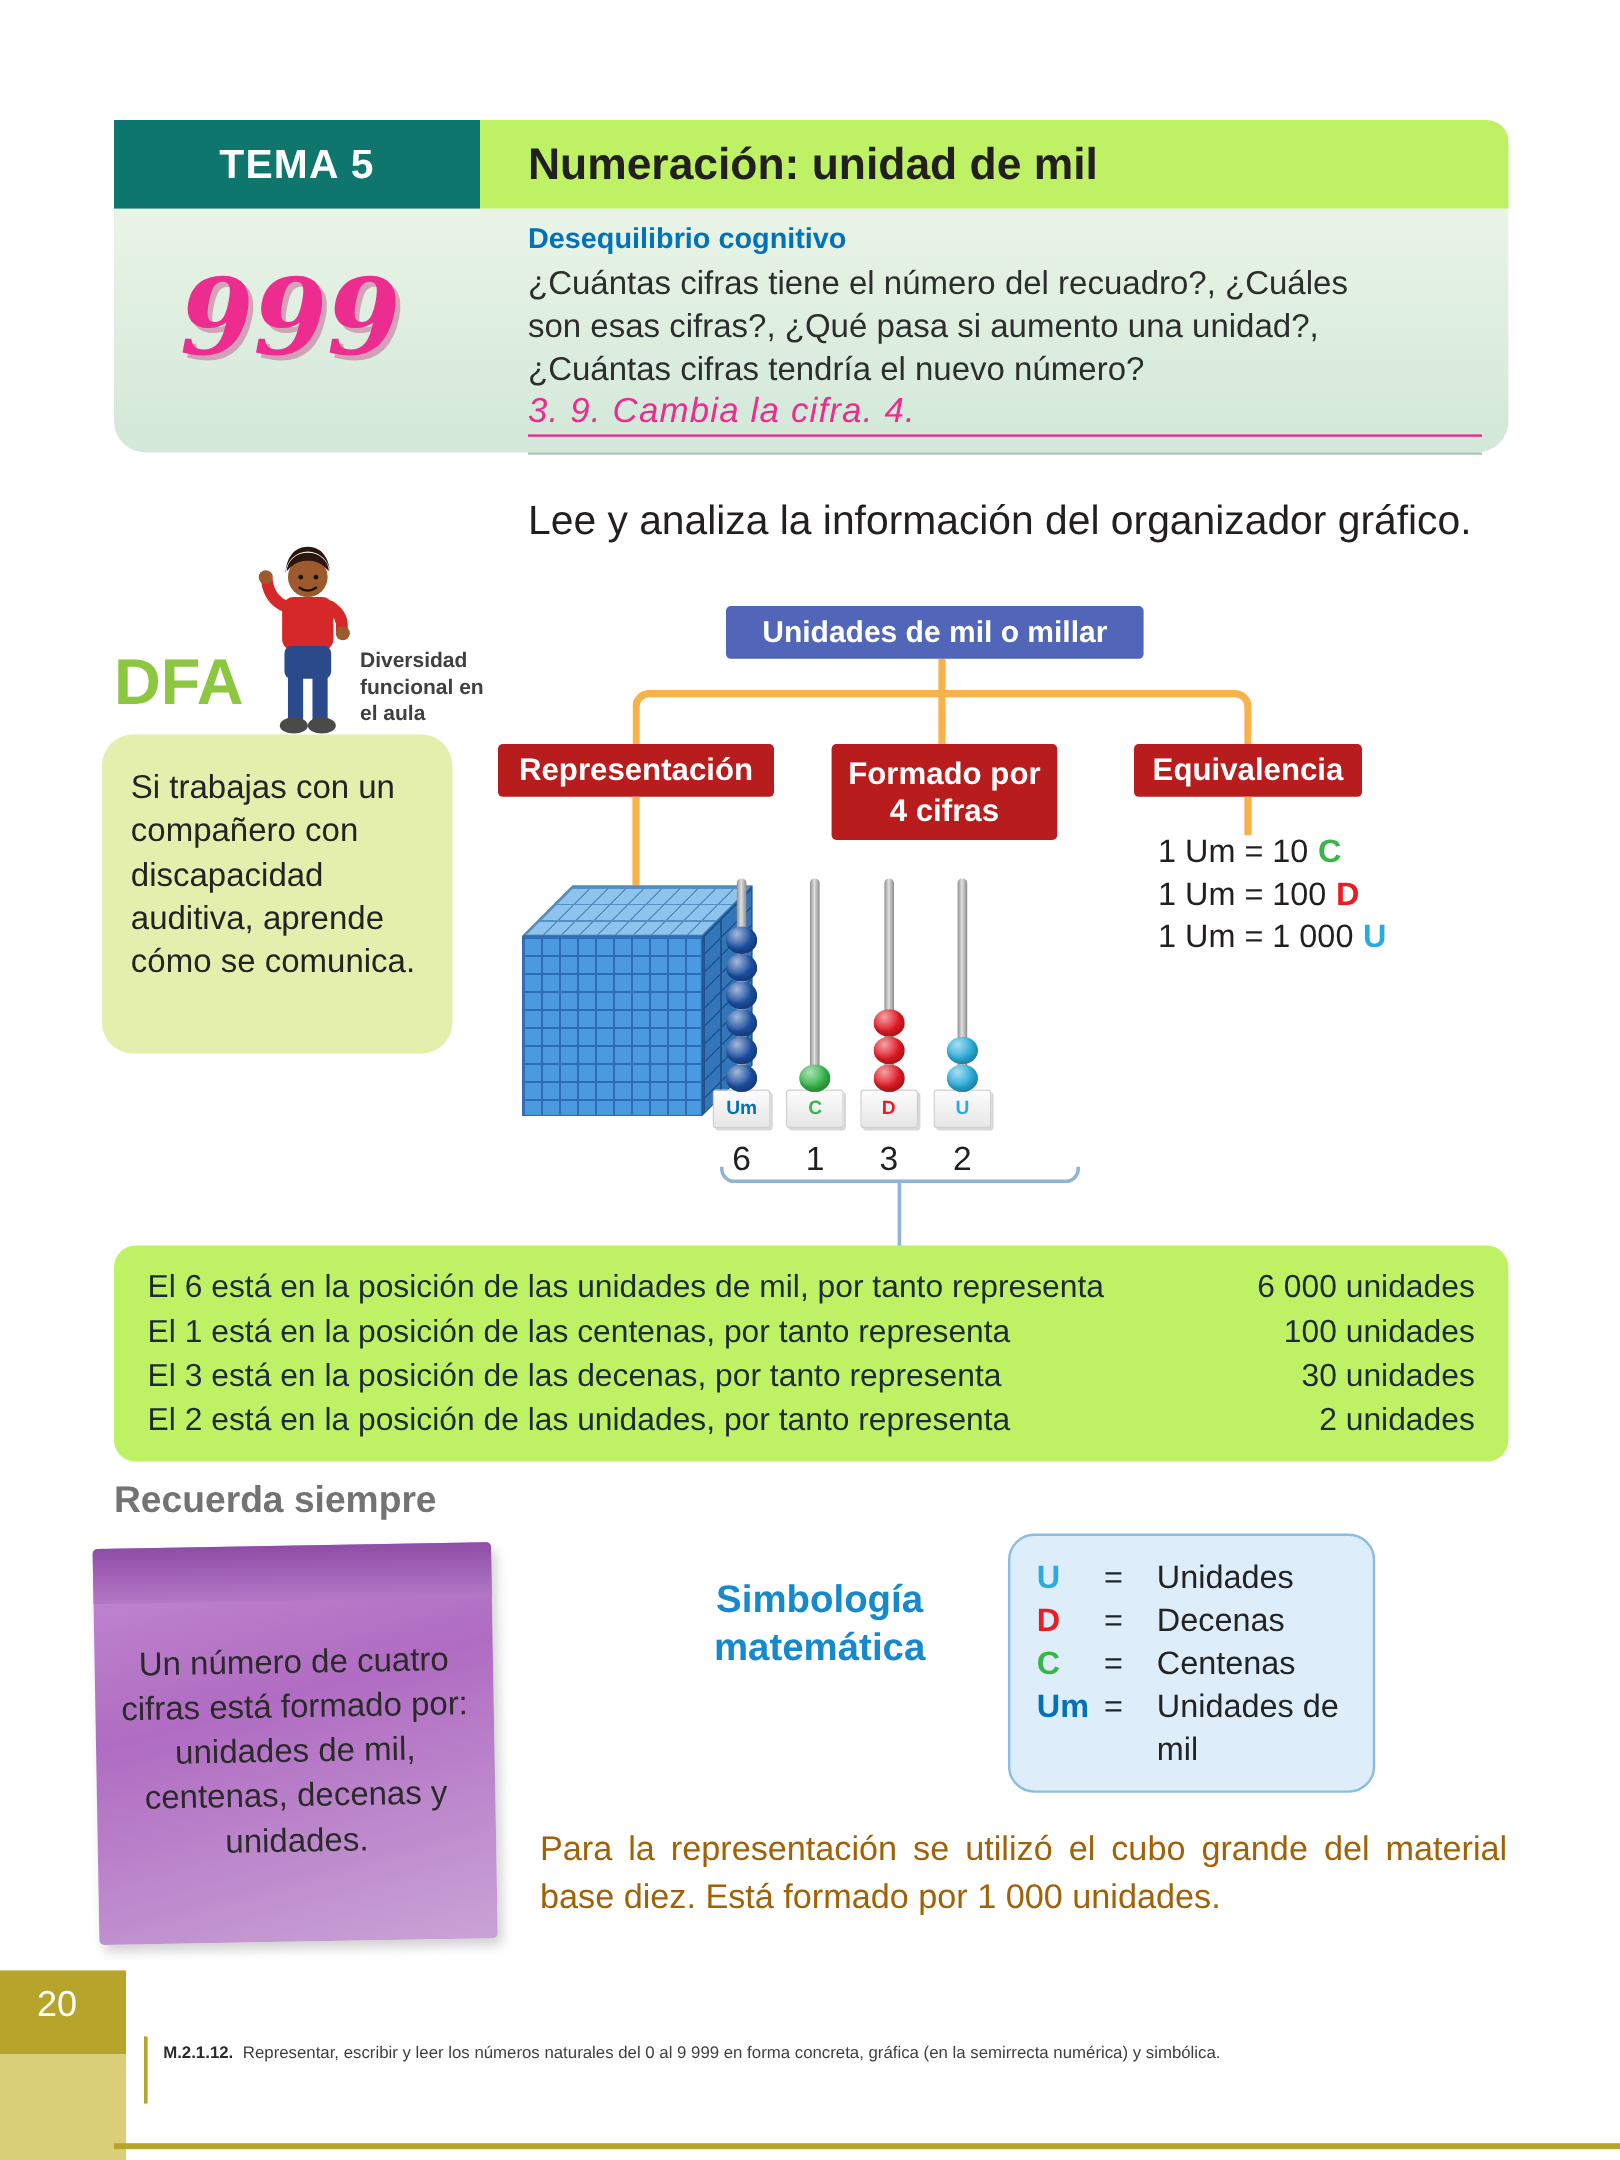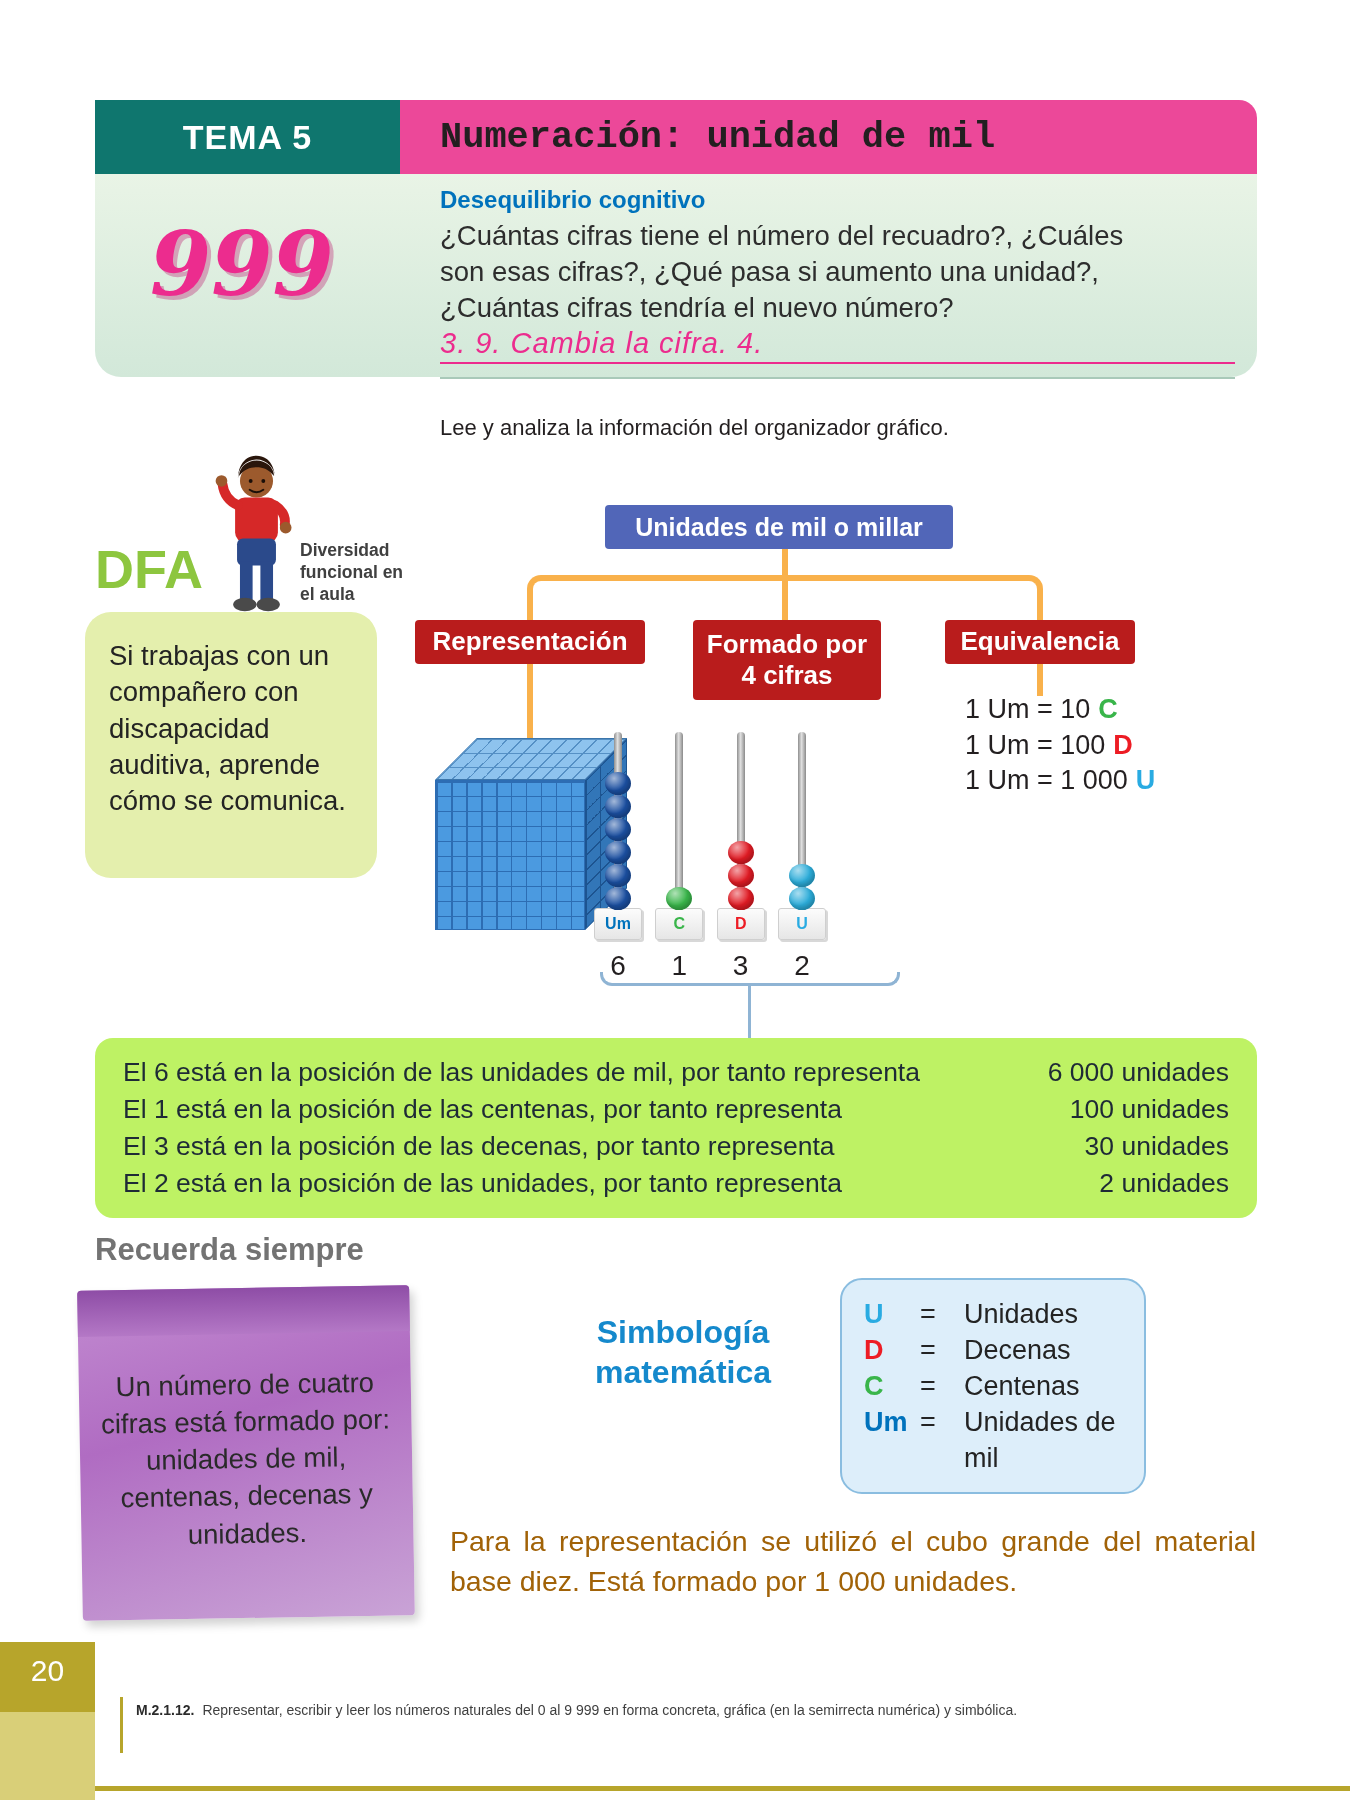--- a/index.html
+++ b/index.html
@@ -12,9 +12,9 @@
   .tema-box{left:95px;top:100px;width:305px;height:74px;background:#0f766e;color:#fff;
             font-size:34px;font-weight:bold;display:flex;align-items:center;justify-content:center;
             letter-spacing:1px;}
-  .title-strip{left:400px;top:100px;width:857px;height:74px;background:#ec4899;
+  .title-strip{left:400px;top:100px;width:857px;height:74px;background:#bef264;
                border-radius:0 18px 0 0;display:flex;align-items:center;padding-left:40px;
-               box-sizing:border-box;font-size:37px;font-weight:bold;color:#231f20;font-family:Liberation Mono, monospace;}
+               box-sizing:border-box;font-size:37px;font-weight:bold;color:#231f20;}
 
   
   .intro-box{left:95px;top:174px;width:1162px;height:203px;

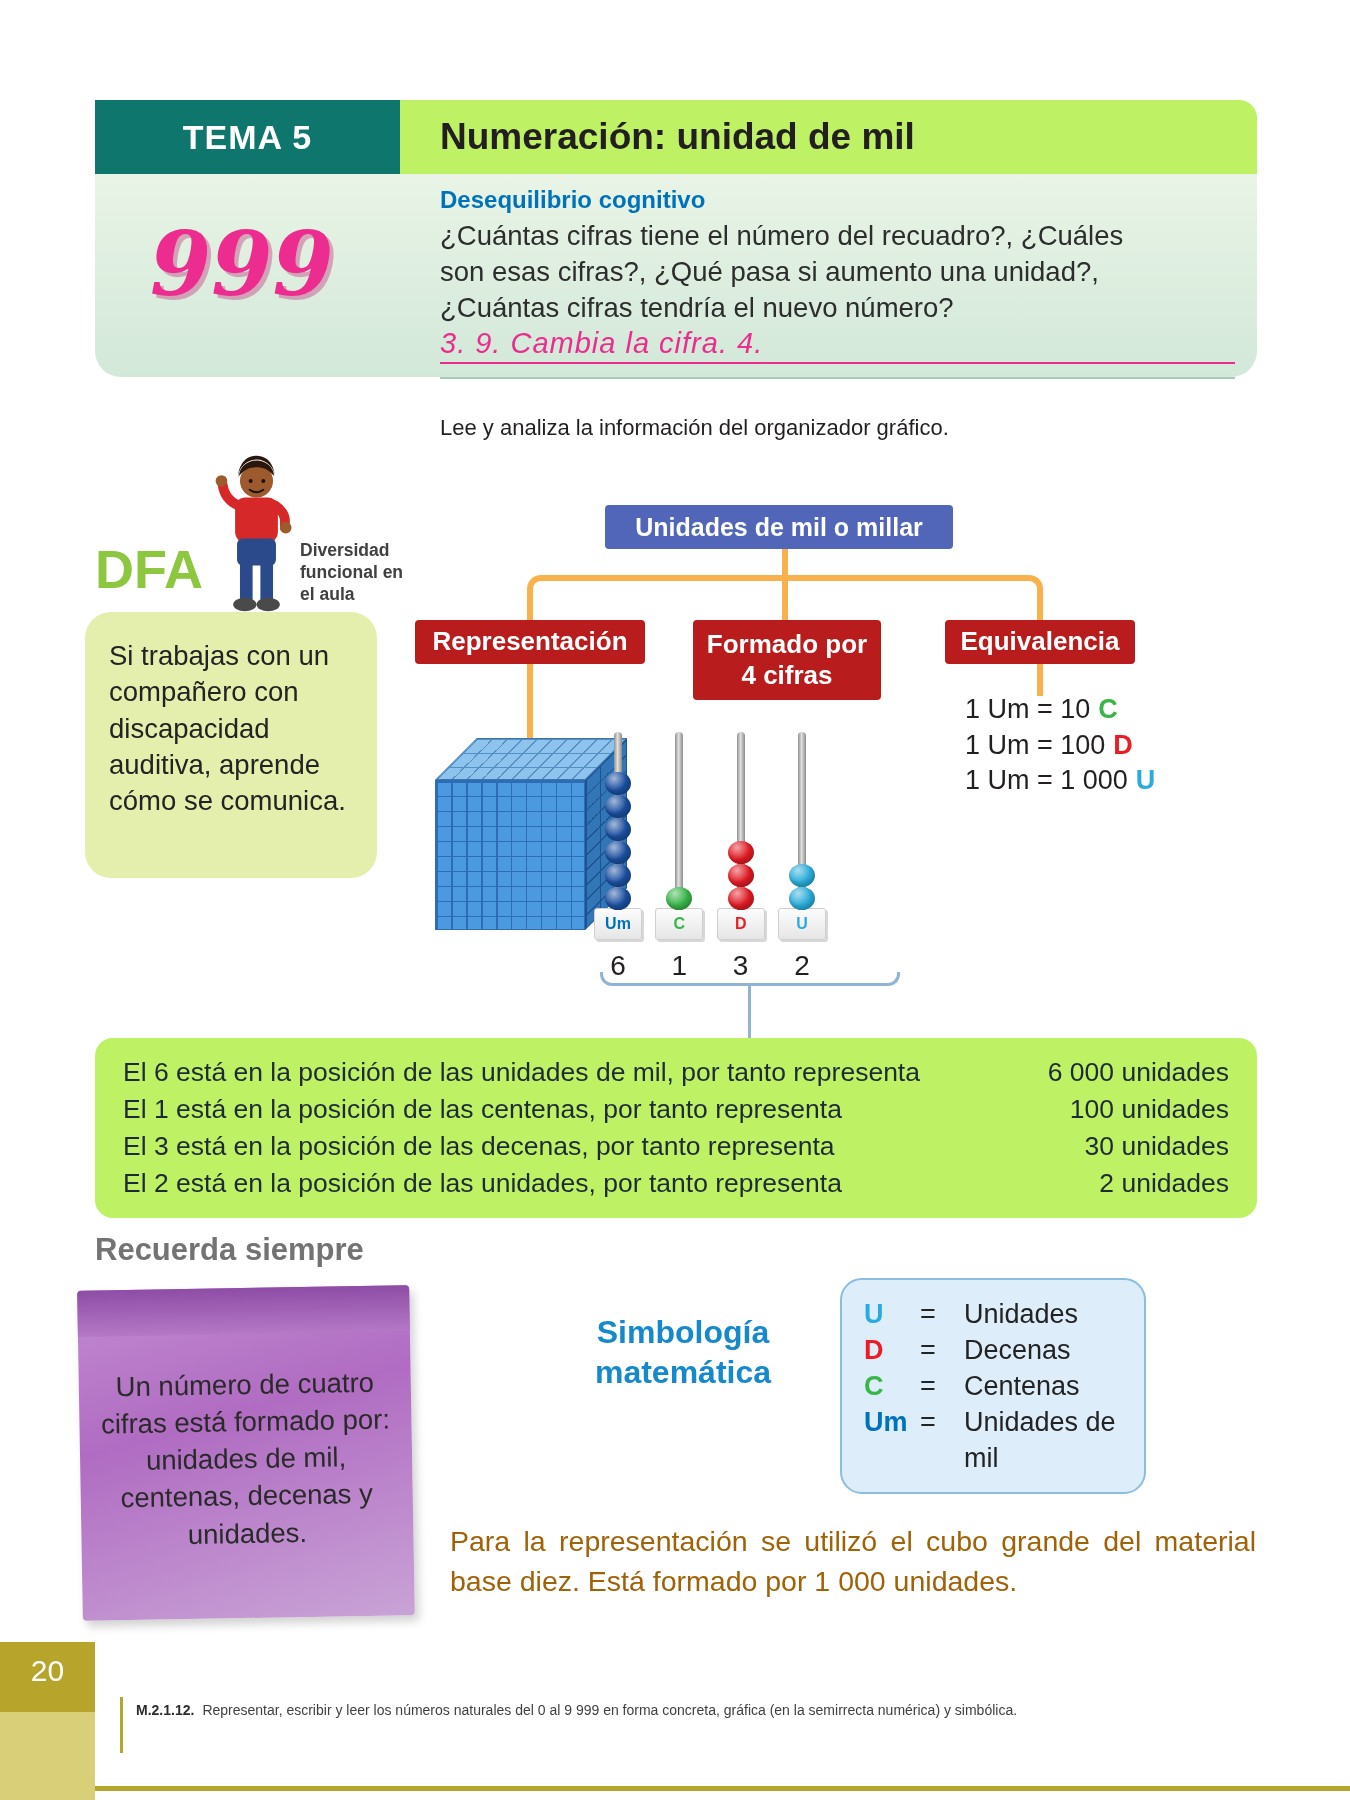--- a/index.html
+++ b/index.html
@@ -29,7 +29,7 @@
                 border-bottom:2.5px solid #ec2c8e;padding-bottom:2px;margin-top:2px;letter-spacing:1px;}
   .intro-rule2{width:795px;height:2px;background:#a9c9b9;margin-top:13px;}
 
-  .lead{left:440px;top:415px;font-size:22px;color:#231f20;}
+  .lead{left:440px;top:415px;font-size:34px;color:#231f20;}
 
   
   .dfa-title{left:95px;top:538px;font-size:54px;font-weight:bold;color:#8dc63f;}

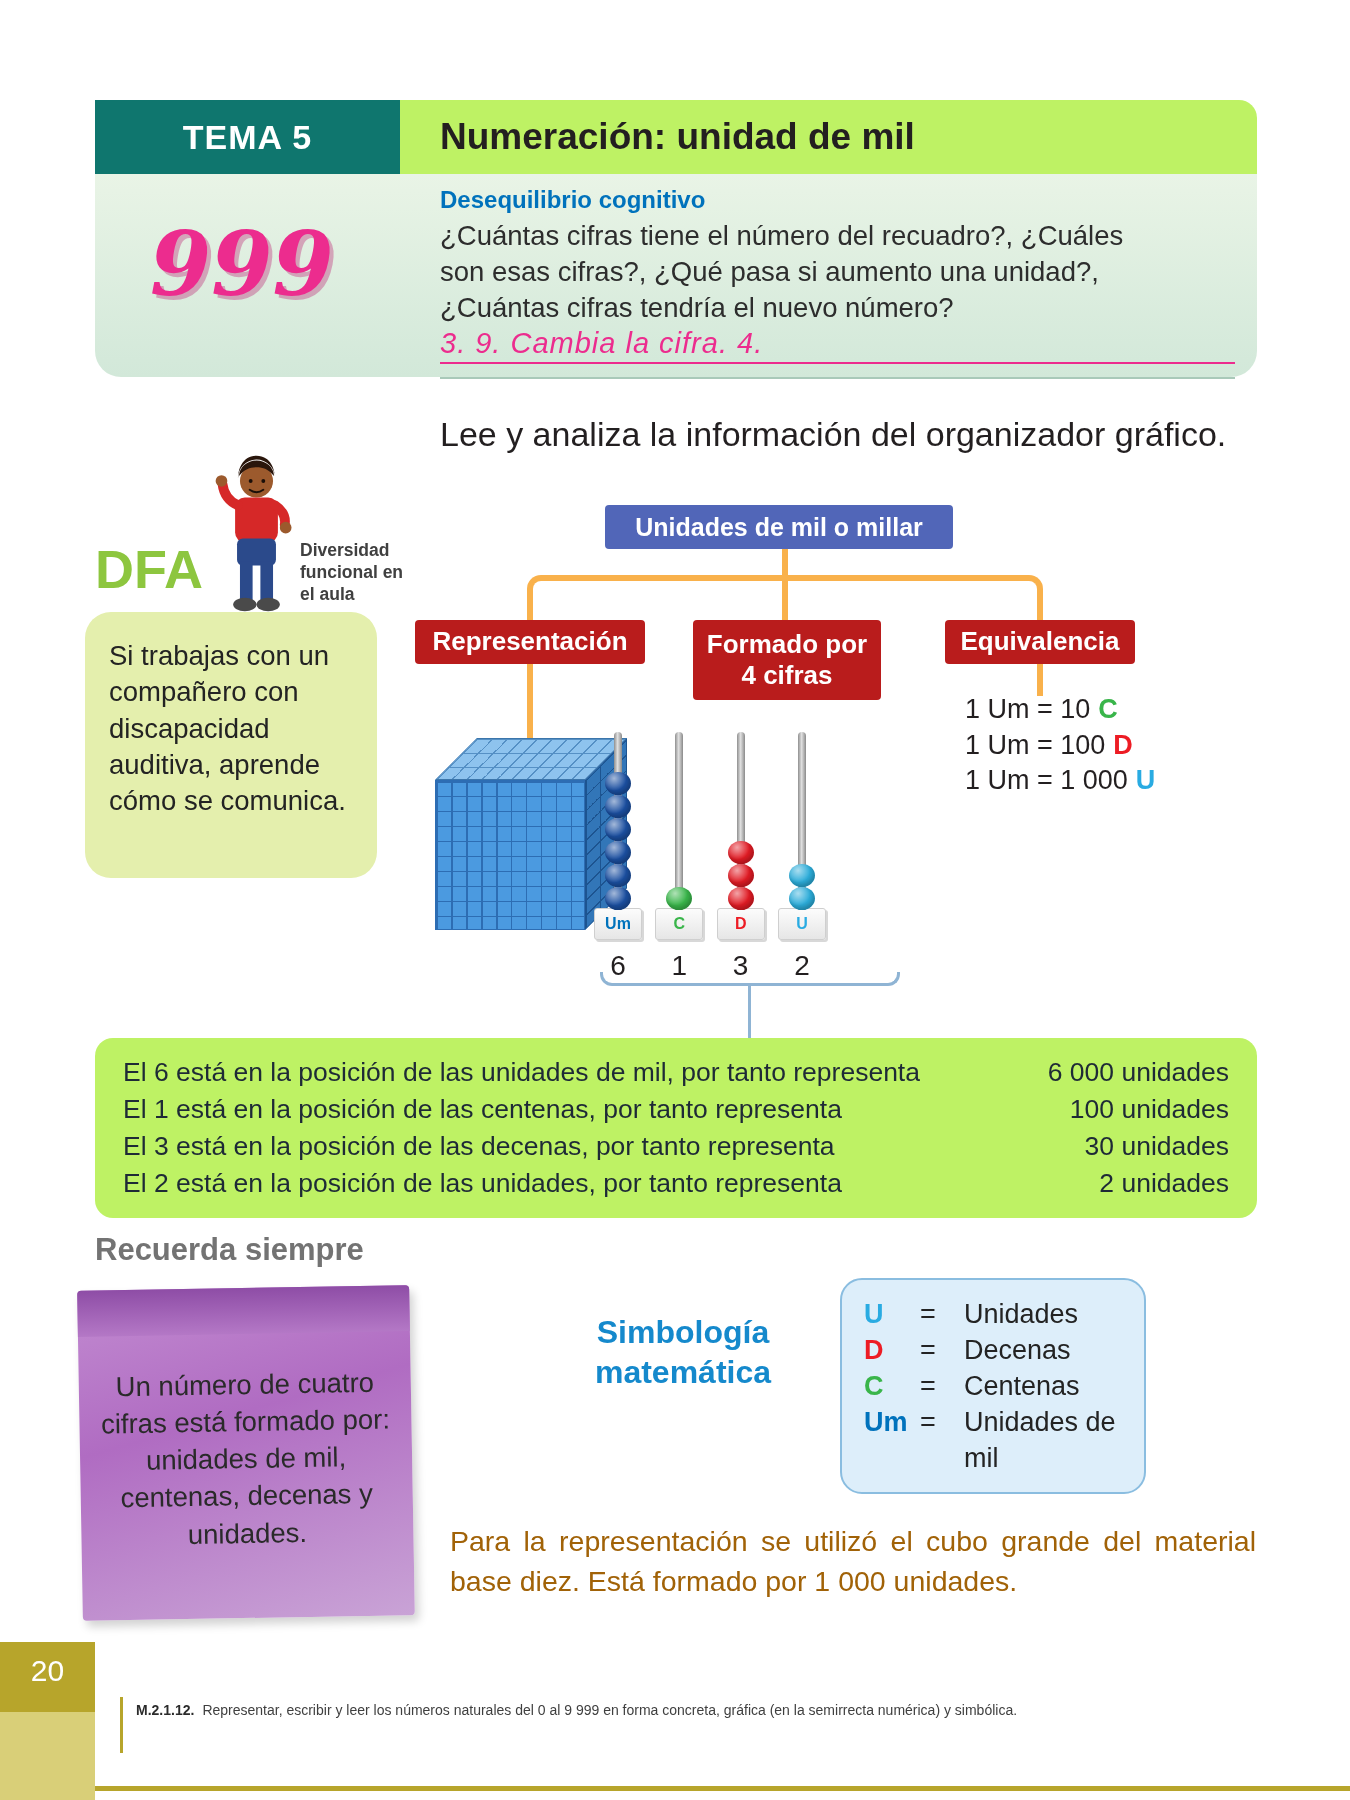--- a/index.html
+++ b/index.html
@@ -125,7 +125,7 @@
   .footer-text{left:136px;top:1700px;width:1085px;font-size:14px;color:#3f3f3f;line-height:1.5;}
   .footer-code{font-weight:bold;color:#2b2b2b;margin-right:8px;}
   .page-tab{left:0;top:1642px;width:95px;height:158px;
-            background:linear-gradient(180deg,#b7a52b 0,#b7a52b 70px,#d9cf78 70px);}
+            background:linear-gradient(180deg,#b7a52b 0,#b7a52b 70px,#d9cf78 70px);padding-left:10px;}
   .page-num{position:absolute;left:0;top:12px;width:95px;text-align:center;color:#fff;font-size:30px;}
   .bottom-rule{left:95px;top:1786px;width:1255px;height:5px;background:#b7a52b;}
 </style>

